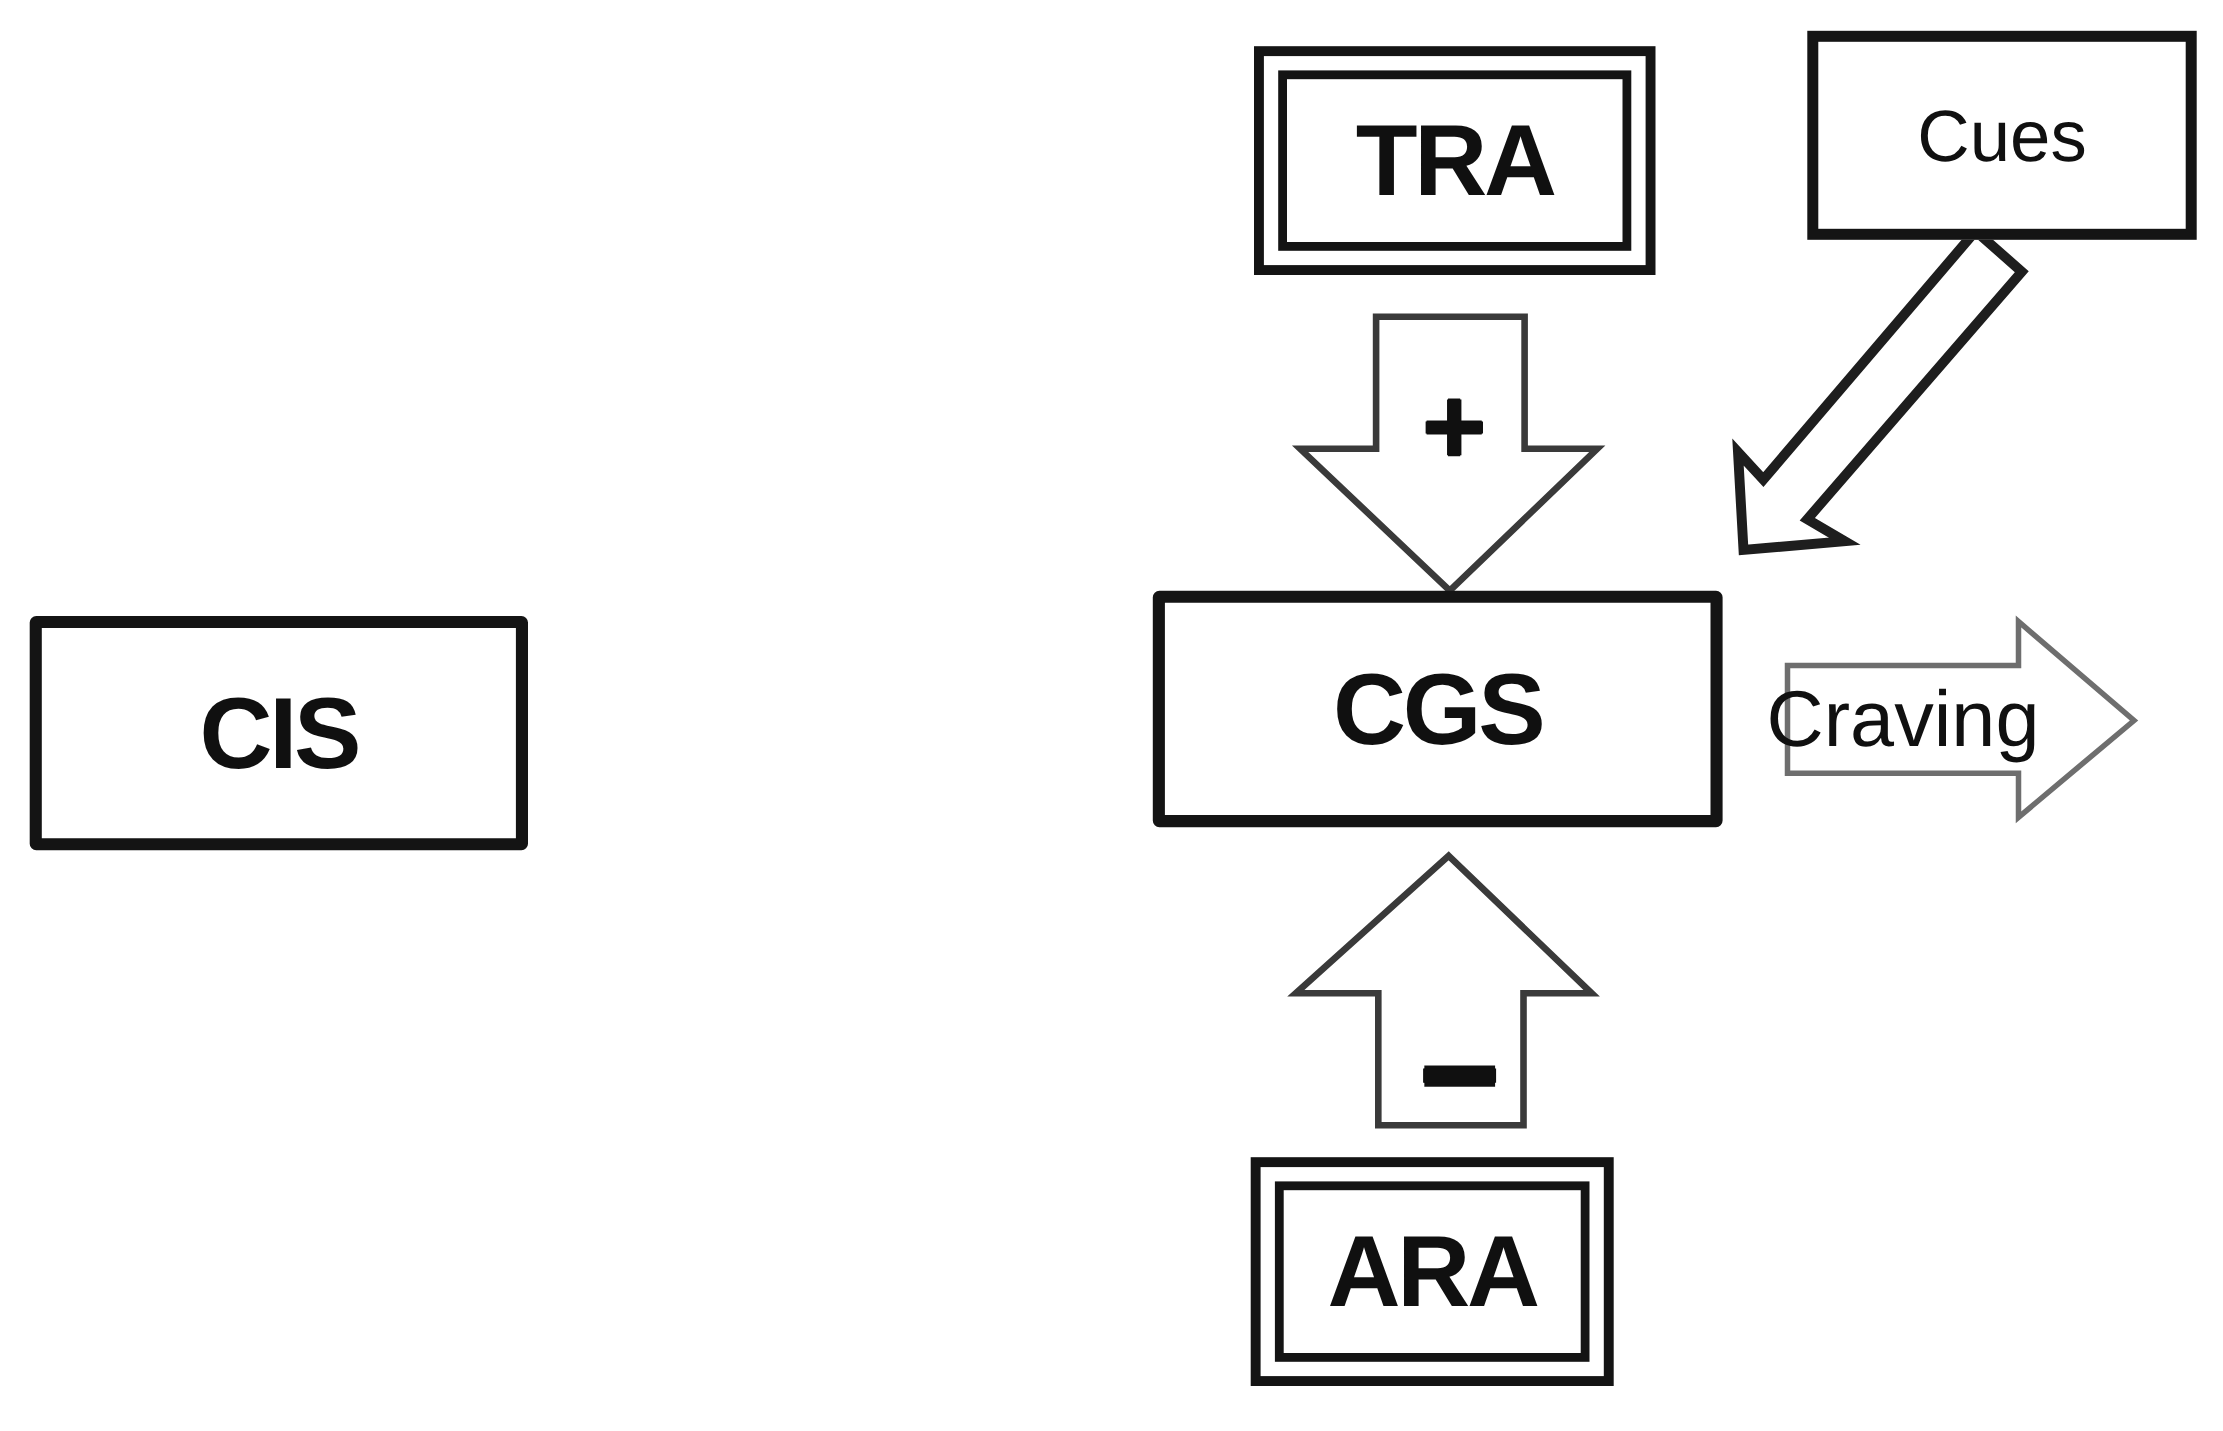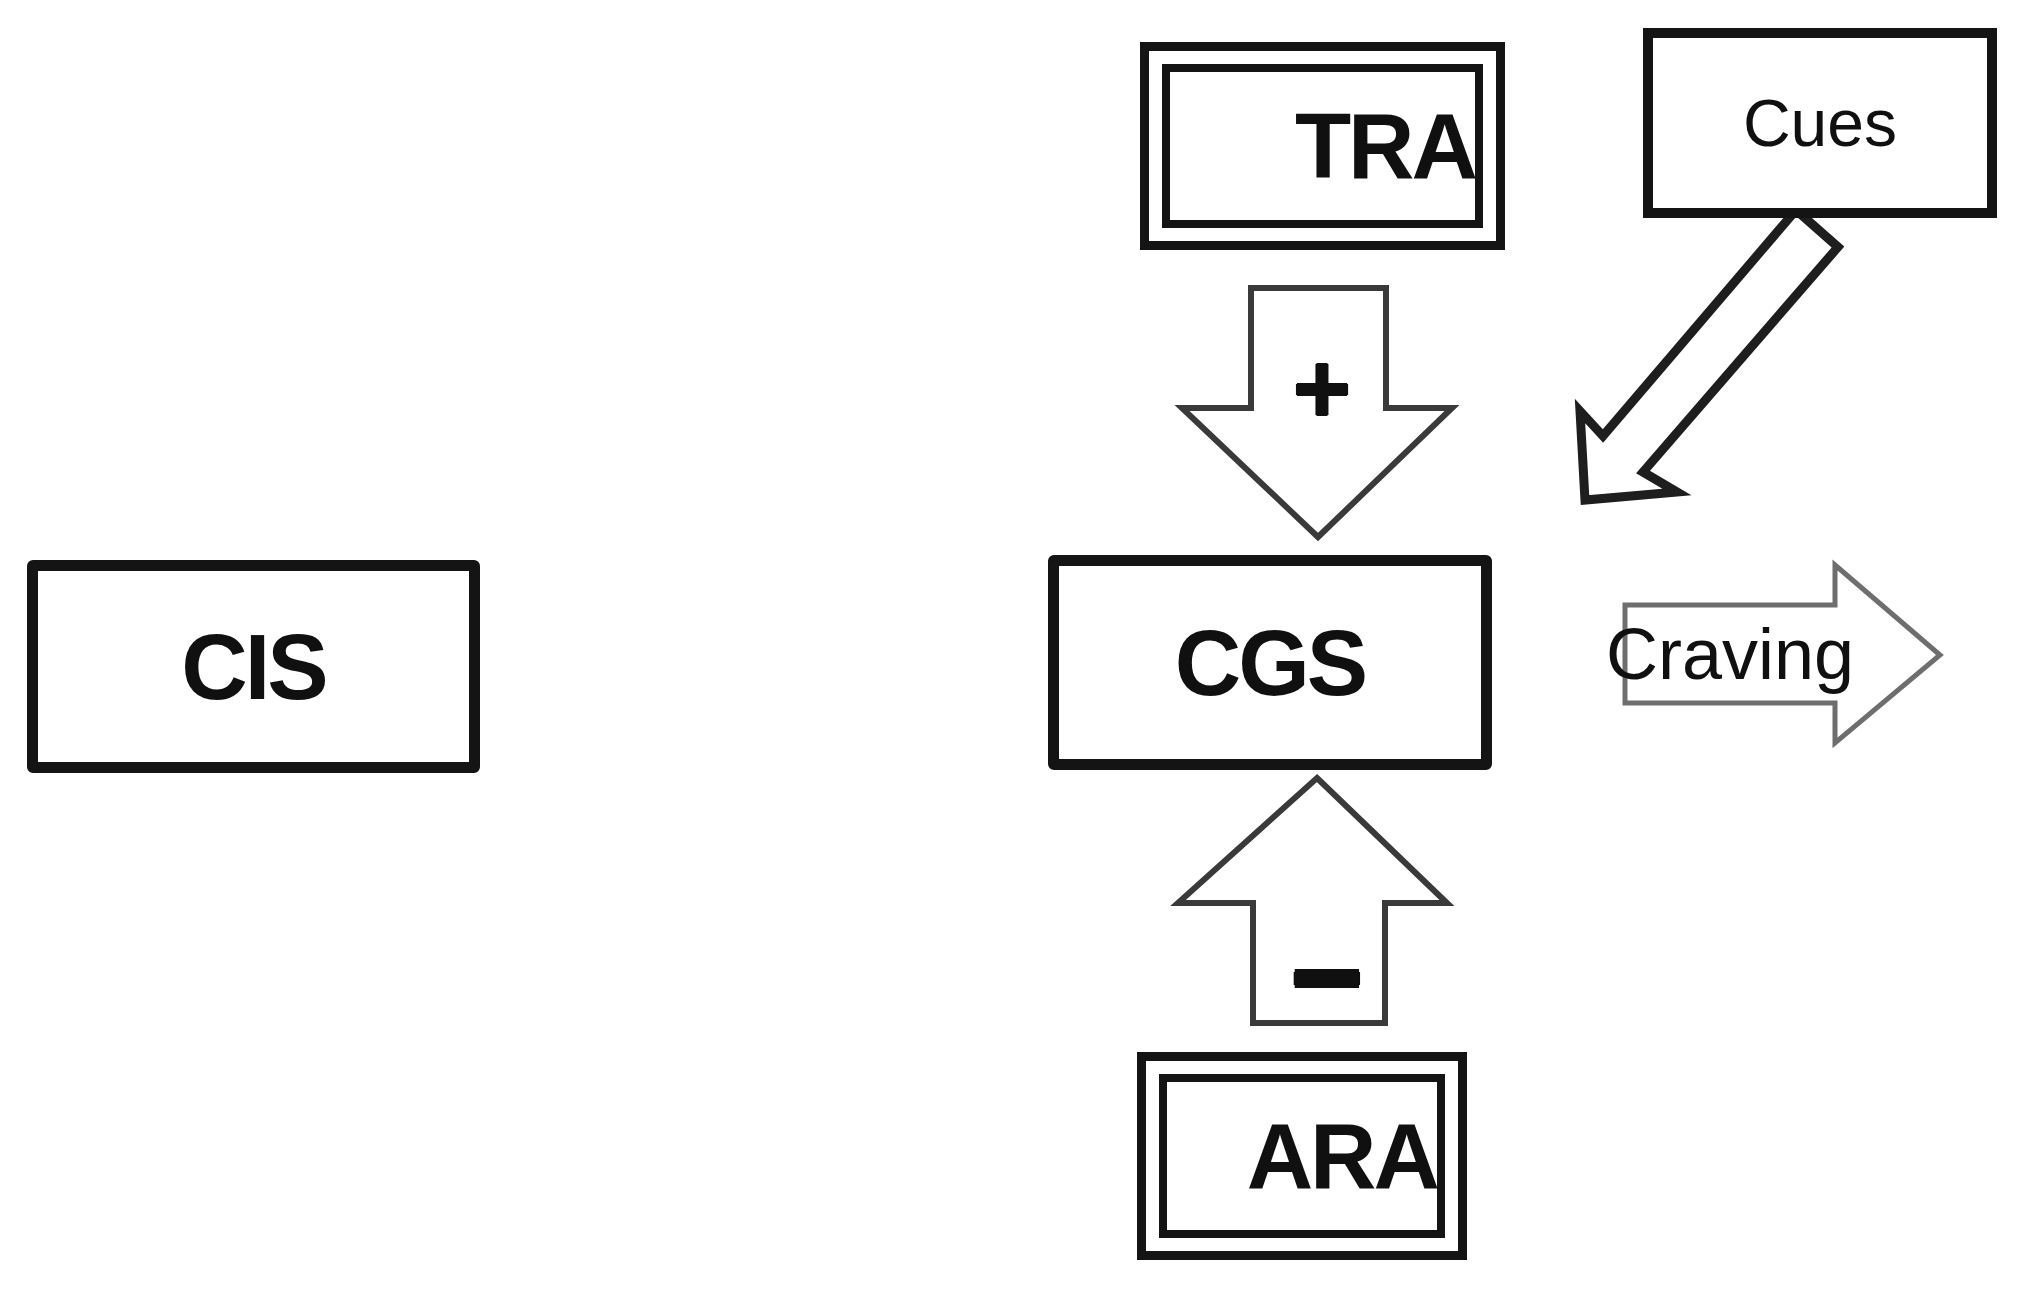--- a/index.html
+++ b/index.html
@@ -33,7 +33,7 @@
     width:100%;height:100%;
     box-sizing:border-box;
     border:8px solid var(--box_border,#141414);
-    display:flex;align-items:center;justify-content:flex-end;
+    display:flex;align-items:center;justify-content:center;
   }
   .big-label{
     font-weight:bold;

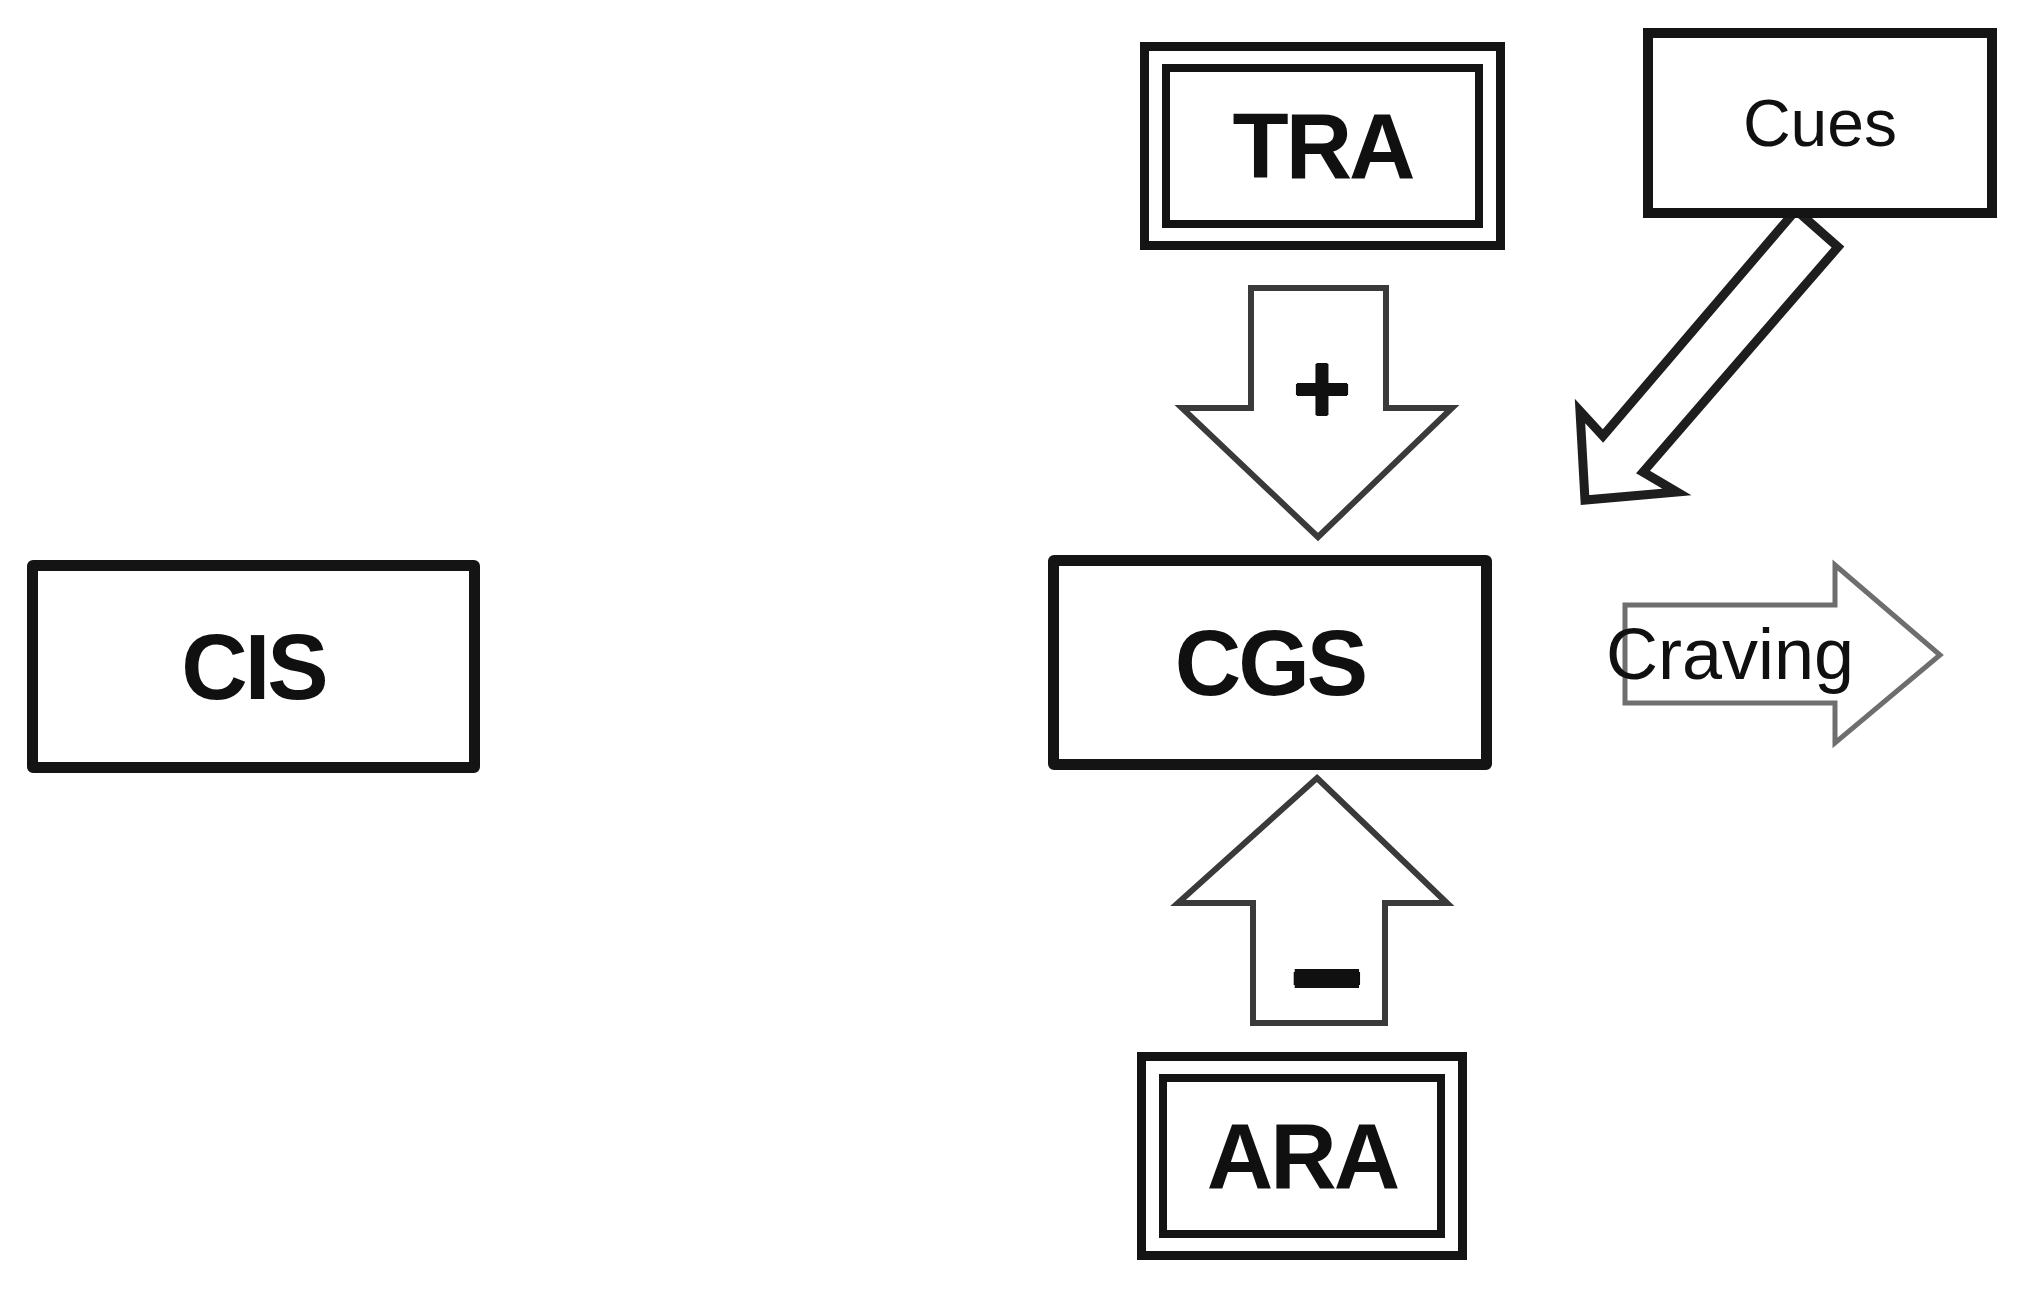--- a/index.html
+++ b/index.html
@@ -93,7 +93,7 @@
     <span class="big-label">CIS</span>
   </div>
 
-  <div class="box rounded" style="left:1048px;top:555px;width:444px;height:215px;">
+  <div class="box rounded" style="left:1048px;top:537px;width:518px;height:215px;">
     <span class="big-label">CGS</span>
   </div>
 

